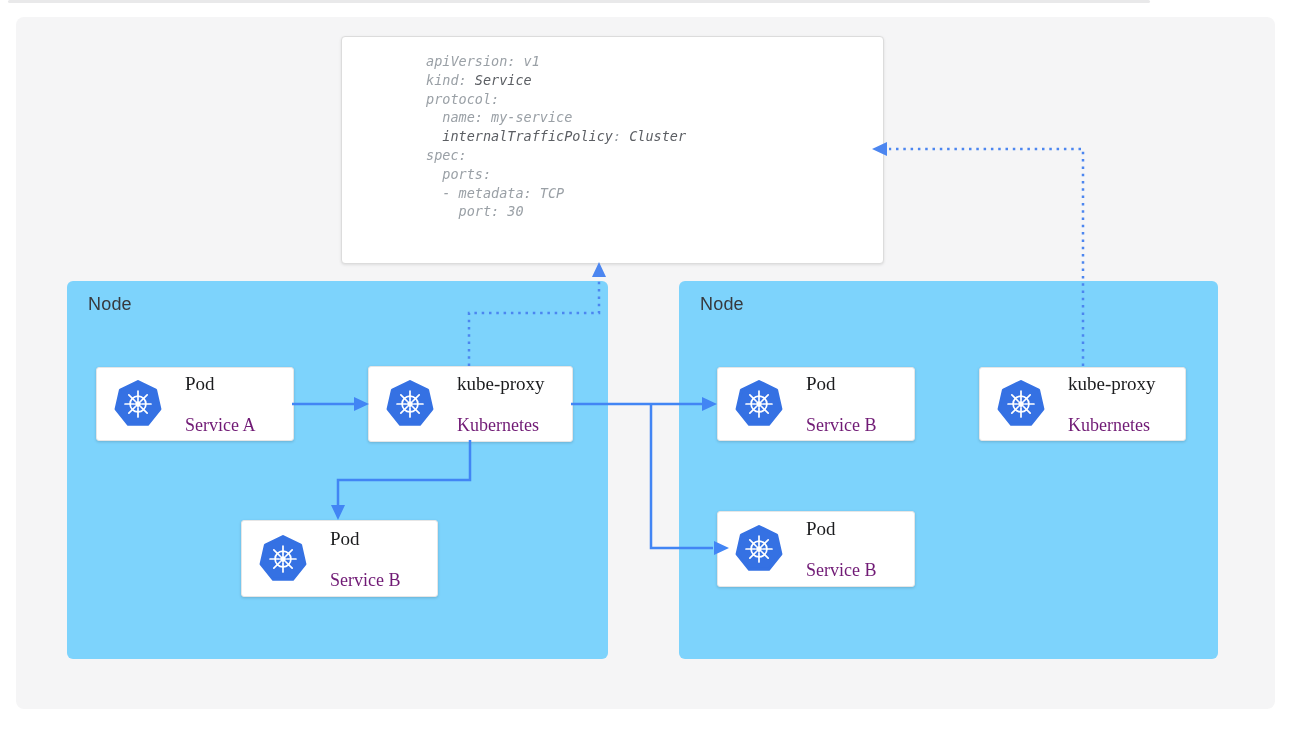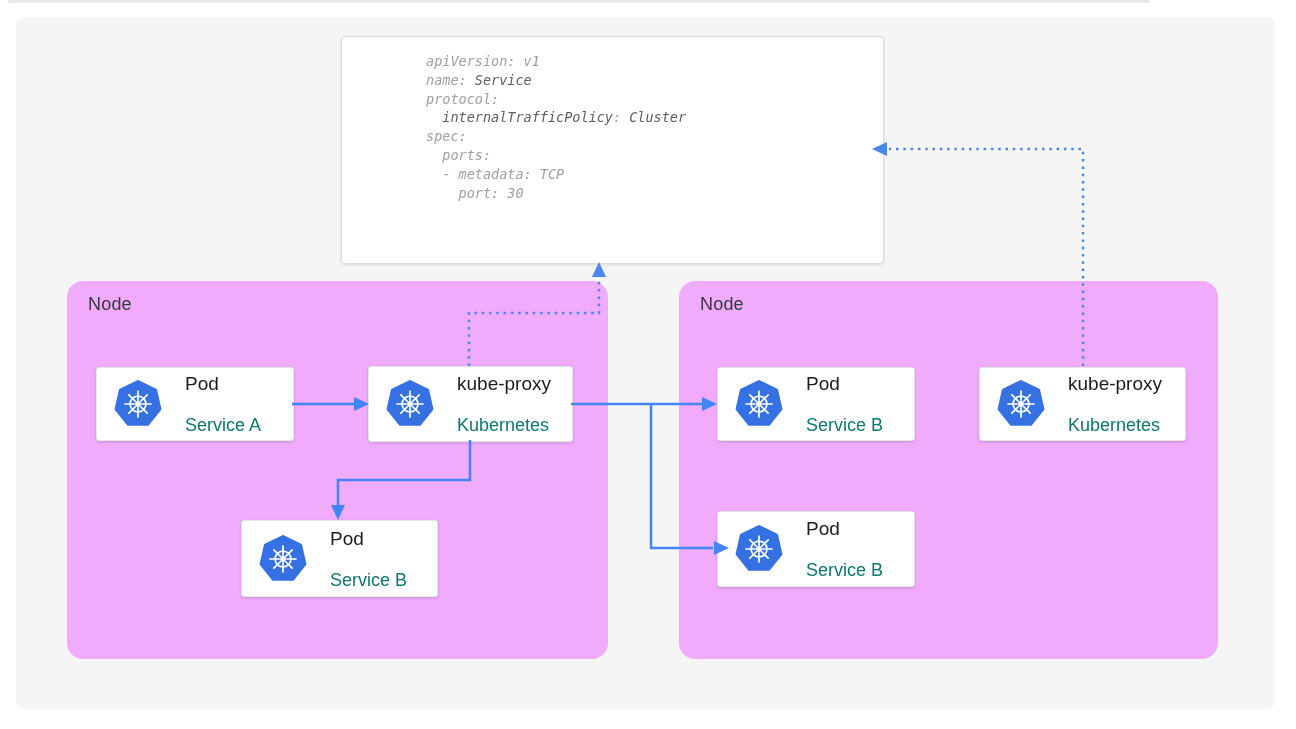--- a/index.html
+++ b/index.html
@@ -34,7 +34,7 @@
   <div class="yaml-box">
     <div class="yaml-code" id="yaml-code">
         <div class="yline"><span>apiVersion: v1</span></div>
-        <div class="yline"><span>name: </span><span class="yb">Service</span></div>
+        <div class="yline"><span>kind: </span><span class="yb">Service</span></div>
         <div class="yline"><span>protocol:</span></div>
         <div class="yline"><span>  </span><span class="yb">internalTrafficPolicy</span><span>: </span><span class="yb">Cluster</span></div>
         <div class="yline"><span>spec:</span></div>

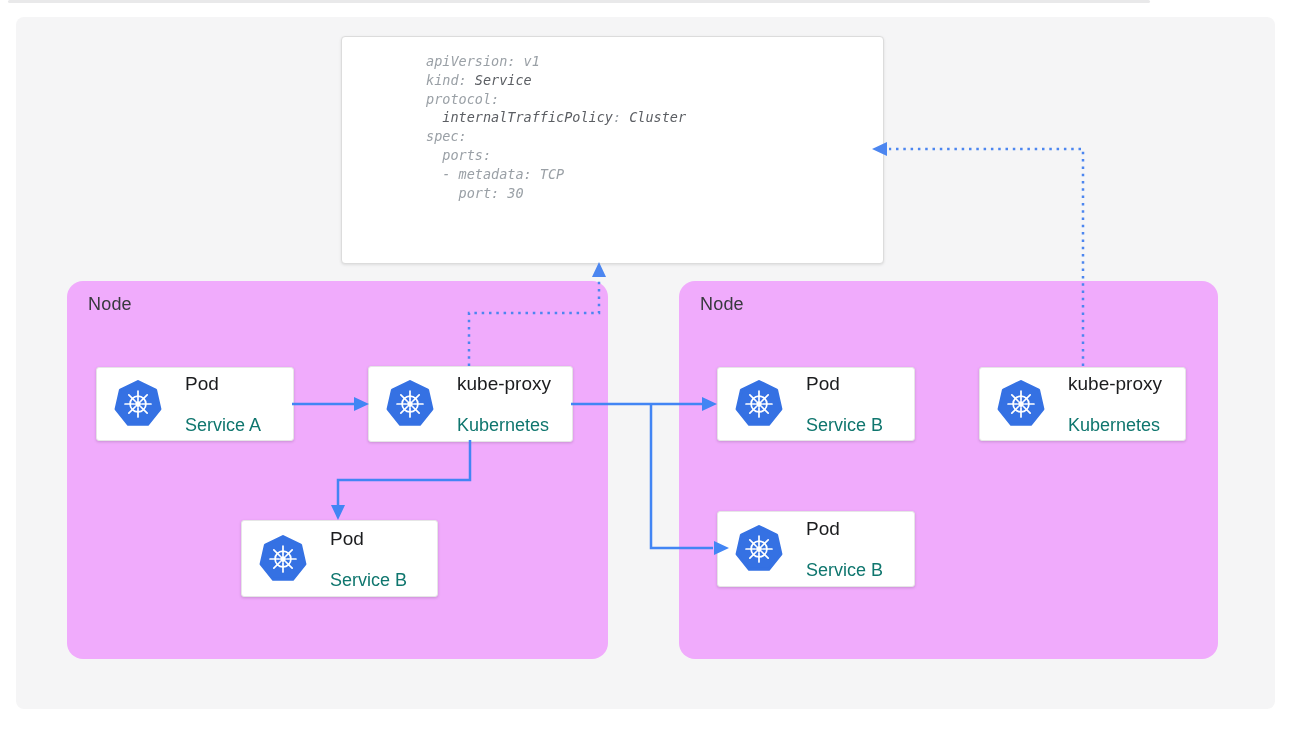--- a/index.html
+++ b/index.html
@@ -36,6 +36,7 @@
         <div class="yline"><span>apiVersion: v1</span></div>
         <div class="yline"><span>kind: </span><span class="yb">Service</span></div>
         <div class="yline"><span>protocol:</span></div>
+        <div class="yline"><span>  name: my-service</span></div>
         <div class="yline"><span>  </span><span class="yb">internalTrafficPolicy</span><span>: </span><span class="yb">Cluster</span></div>
         <div class="yline"><span>spec:</span></div>
         <div class="yline"><span>  ports:</span></div>

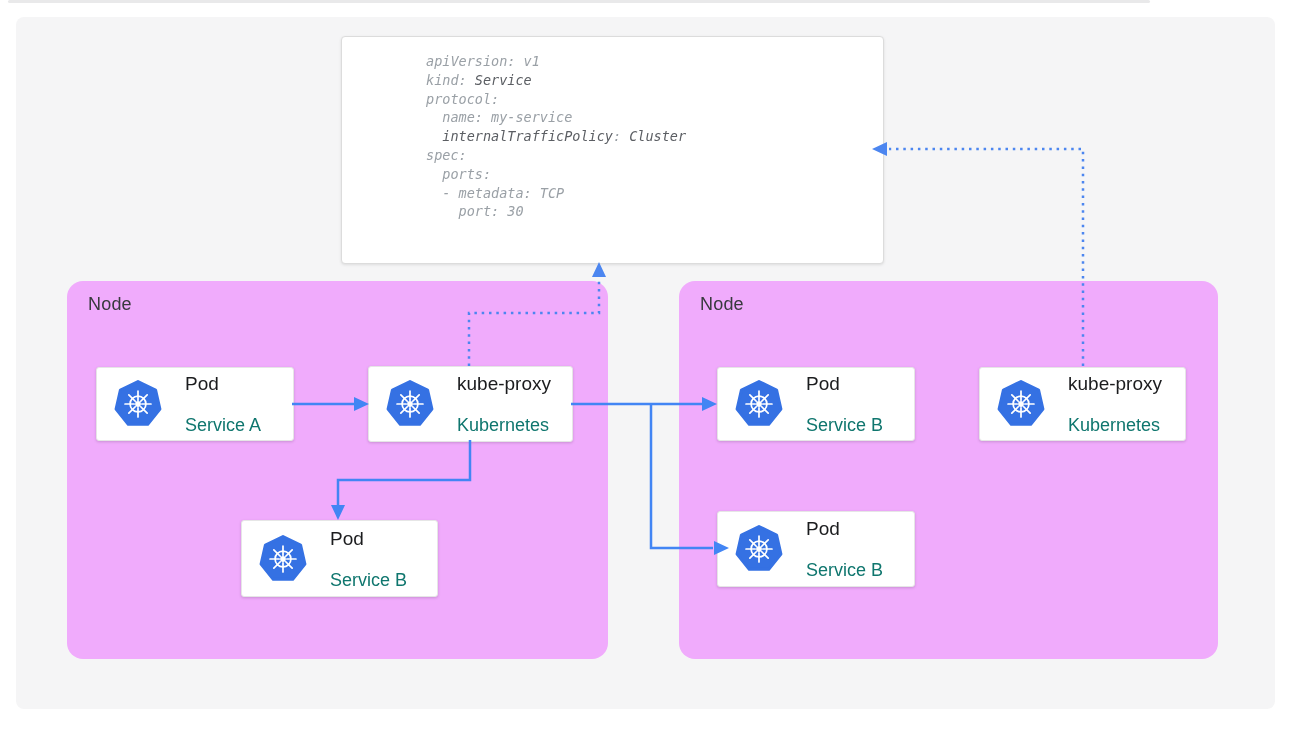--- a/index.html
+++ b/index.html
@@ -7,7 +7,7 @@
         font-family:"Liberation Sans",sans-serif;}
   .top-divider{position:absolute;left:8px;top:0;width:1142px;height:3px;background:#e9e9ea;border-radius:2px;}
   .panel{position:absolute;left:16px;top:17px;width:1259px;height:692px;background:#f5f5f6;border-radius:8px;}
-  .node{position:absolute;background:#f0abfc;border-radius:16px;}
+  .node{position:absolute;background:#7dd3fc;border-radius:6px;}
   .node-label{position:absolute;left:21px;top:13px;font-size:18px;color:#37393d;letter-spacing:.2px;}
   .yaml-box{position:absolute;left:329px;top:36px;width:541px;height:226px;background:#ffffff;
             border:1px solid #dcdcdc;border-radius:4px;box-shadow:0 1px 3px rgba(0,0,0,.10);z-index:2;margin-left:12px;}

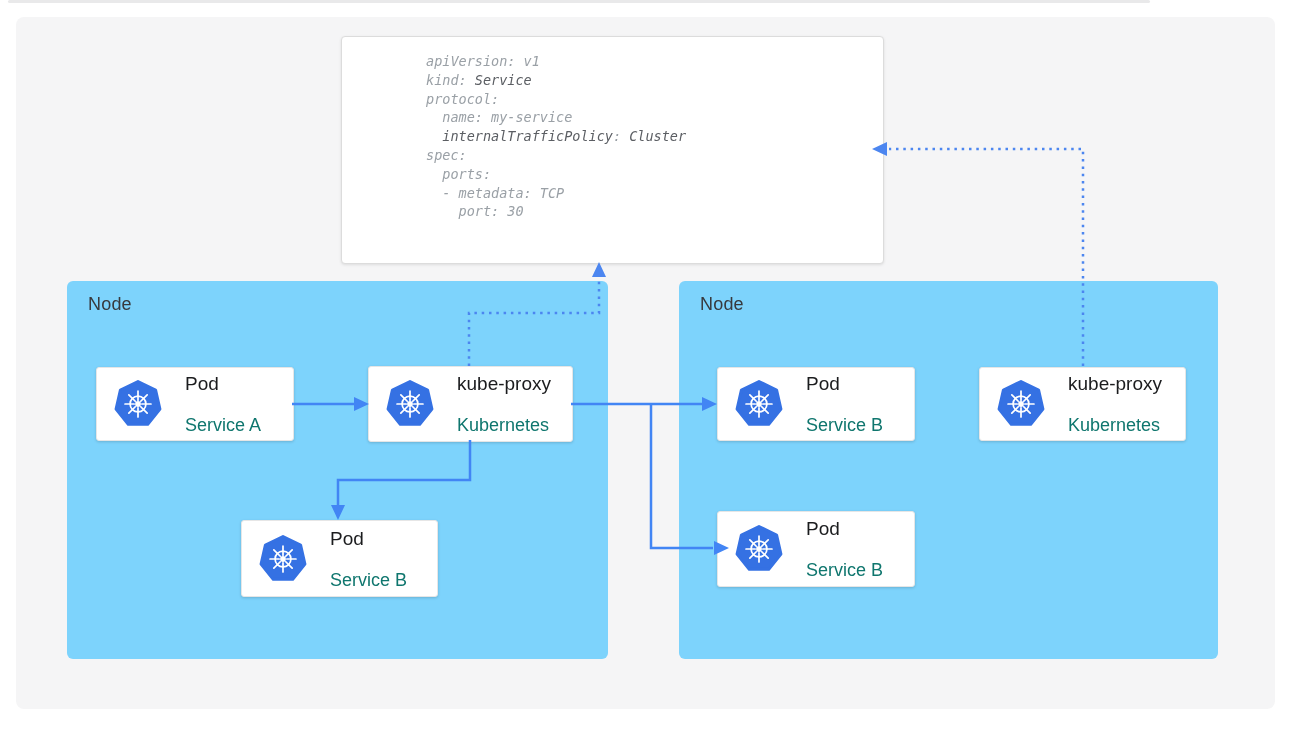--- a/index.html
+++ b/index.html
@@ -16,7 +16,7 @@
   .yaml-code .yline{white-space:pre;}
   .yaml-code .yb{font-weight:normal;color:#5b5e63;}
   .card{position:absolute;background:#ffffff;border:1px solid #e6e6e6;border-radius:3px;
-        box-shadow:0 1px 3px rgba(0,0,0,.16);z-index:3;}
+        box-shadow:0 1px 3px rgba(0,0,0,.16);z-index:3;font-family:Liberation Serif, serif;}
   .card .k8s-icon{position:absolute;left:17px;top:50%;margin-top:-24px;width:48px;height:48px;}
   .card .card-text{position:absolute;left:88px;top:50%;transform:translateY(-50%);}
   .card .card-title{font-size:19px;color:#1b1c1e;line-height:24px;}

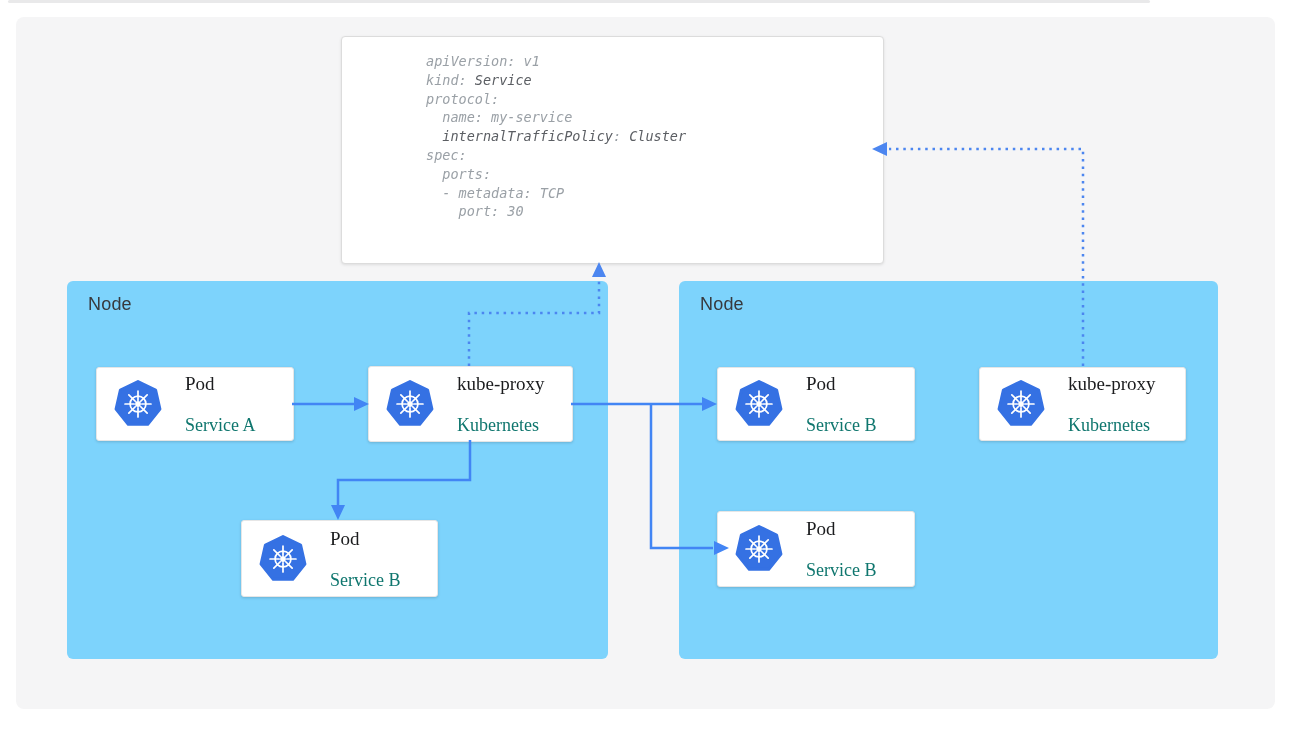--- a/index.html
+++ b/index.html
@@ -20,7 +20,7 @@
   .card .k8s-icon{position:absolute;left:17px;top:50%;margin-top:-24px;width:48px;height:48px;}
   .card .card-text{position:absolute;left:88px;top:50%;transform:translateY(-50%);}
   .card .card-title{font-size:19px;color:#1b1c1e;line-height:24px;}
-  .card .card-subtitle{font-size:18px;color:#0f766e;line-height:24px;margin-top:17px;}
+  .card .card-subtitle{font-size:18px;color:#701a75;line-height:24px;margin-top:17px;}
   .overlay{position:absolute;left:0;top:0;z-index:4;pointer-events:none;}
 </style>
 </head>

